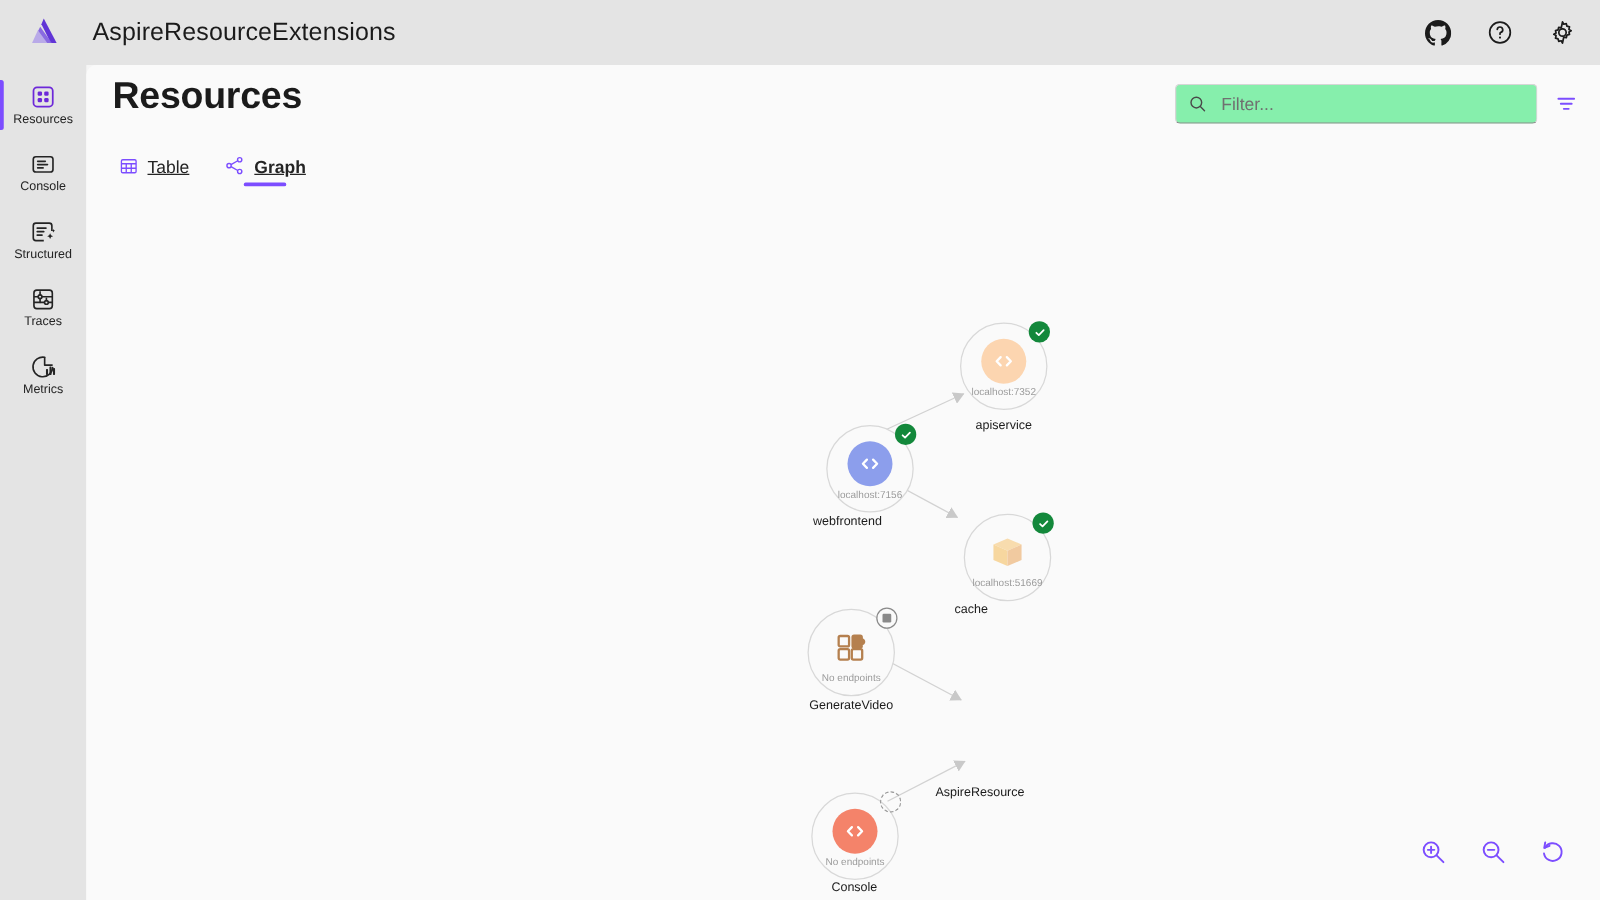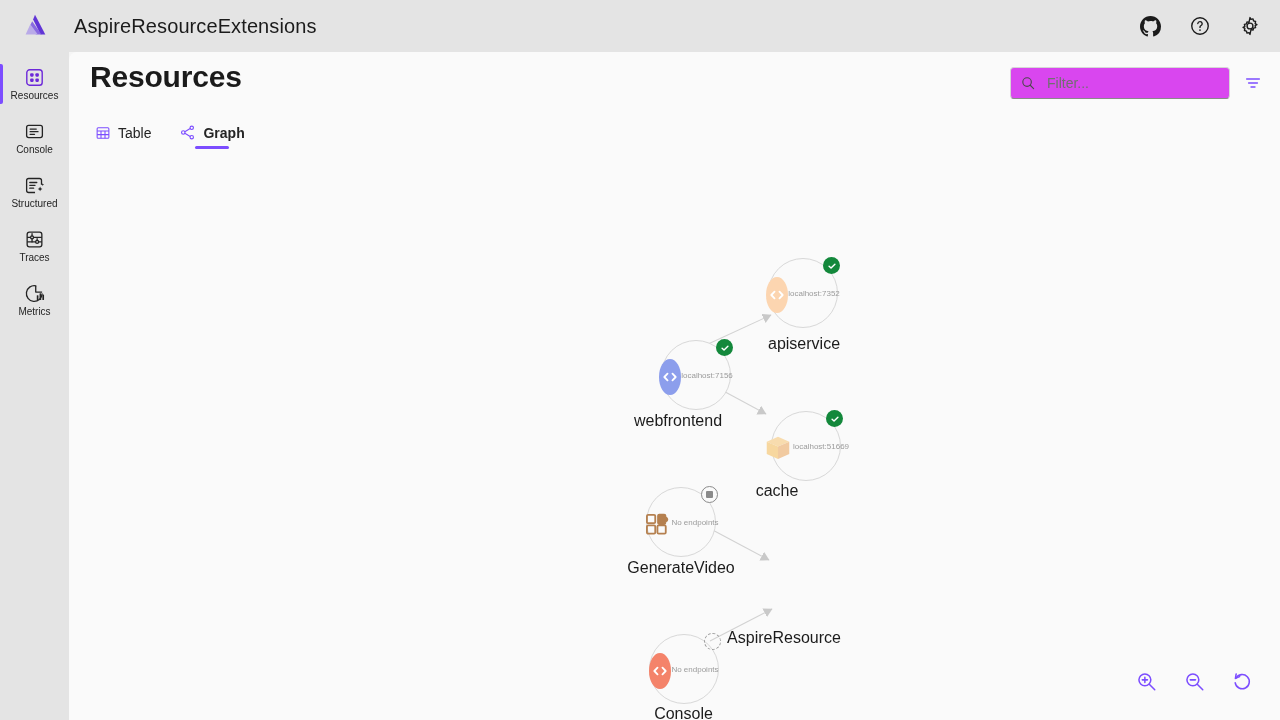--- a/index.html
+++ b/index.html
@@ -103,8 +103,8 @@
     display: flex; align-items: center; gap: 12px;
   }
   .search-box {
-    width: 220px; height: 32px;
-    background: #d946ef;
+    width: 290px; height: 32px;
+    background: #86efac;
     border: 1px solid #d6d6d6;
     border-bottom-color: #8a8a8a;
     border-radius: 4px;

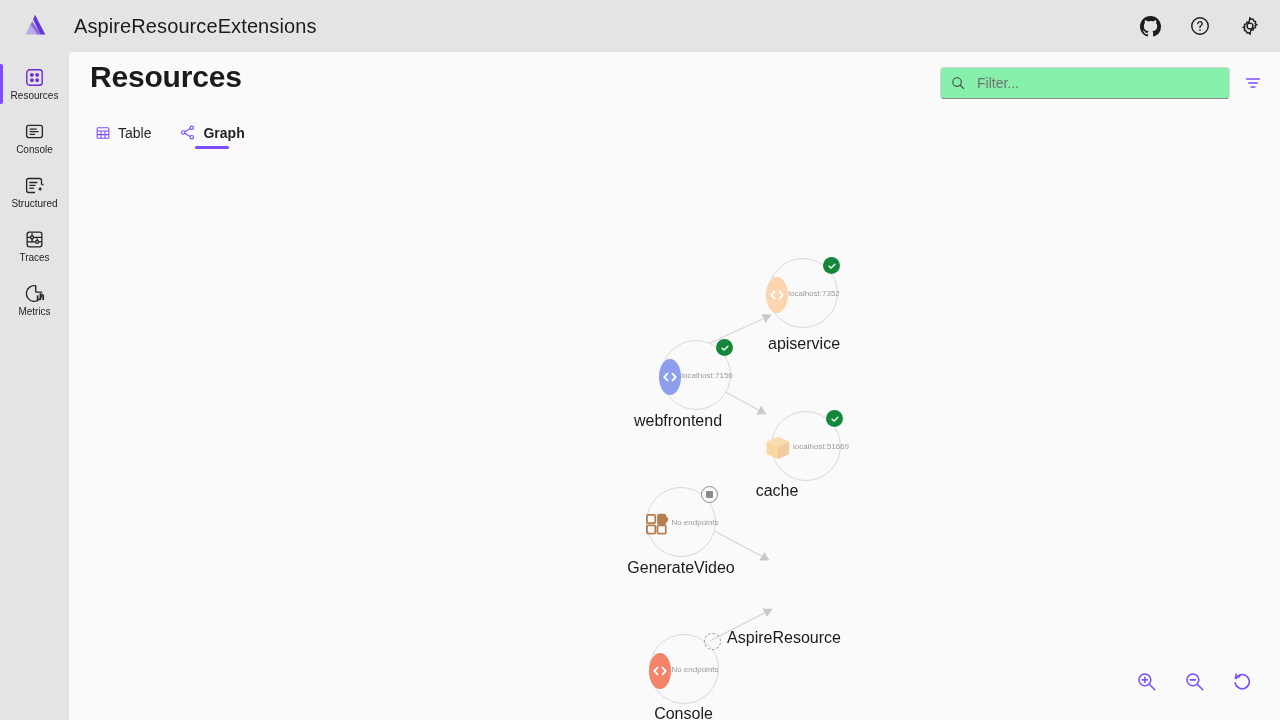--- a/index.html
+++ b/index.html
@@ -135,6 +135,7 @@
     left: 20px; top: 68px;
     display: flex; align-items: flex-end;
     gap: 16px;
+    text-decoration: underline;
   }
   .tab {
     display: flex; align-items: center; gap: 7px;

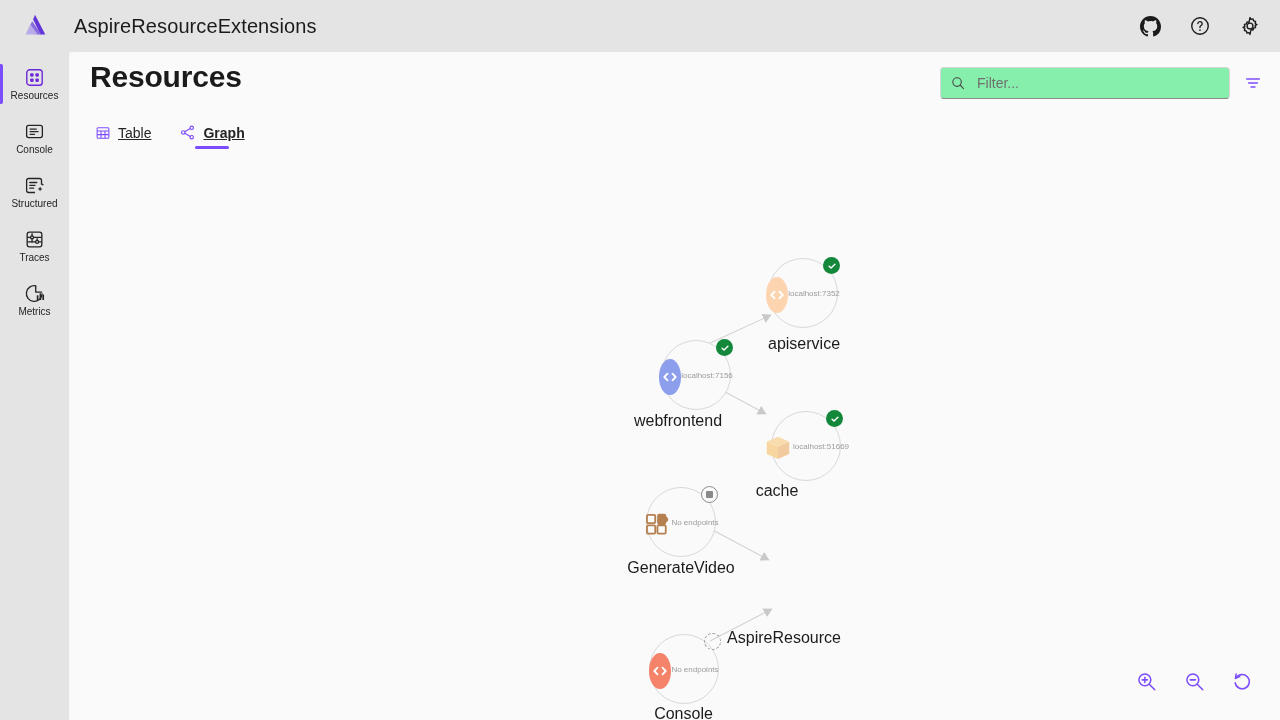--- a/index.html
+++ b/index.html
@@ -172,7 +172,7 @@
     border-radius: 50%;
     background: #fafafa;
     border: 1px solid #d8d8d8;
-    display: flex; flex-direction: row;
+    display: flex; flex-direction: column;
     align-items: center; justify-content: center;
     cursor: pointer;
   }

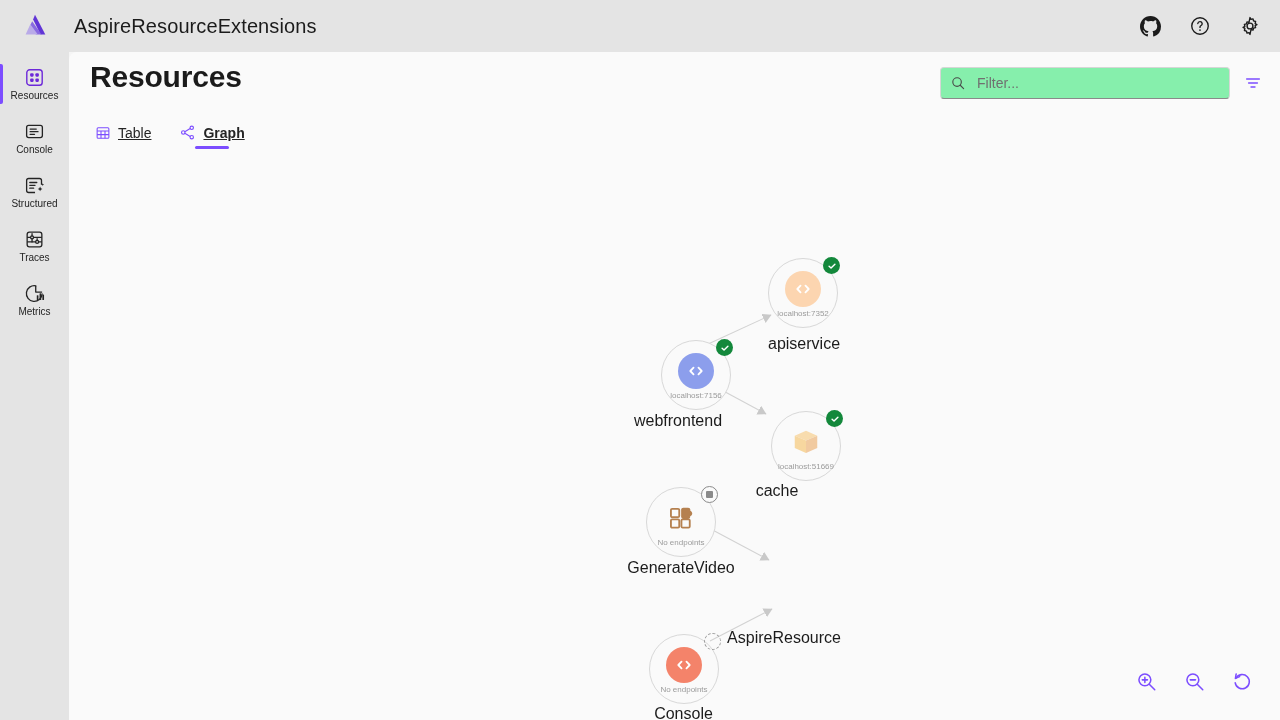--- a/index.html
+++ b/index.html
@@ -191,7 +191,7 @@
   }
   .node-label {
     position: absolute;
-    font-size: 16px;
+    font-size: 10px;
     color: #1b1b1b;
     white-space: nowrap;
     text-align: center;

